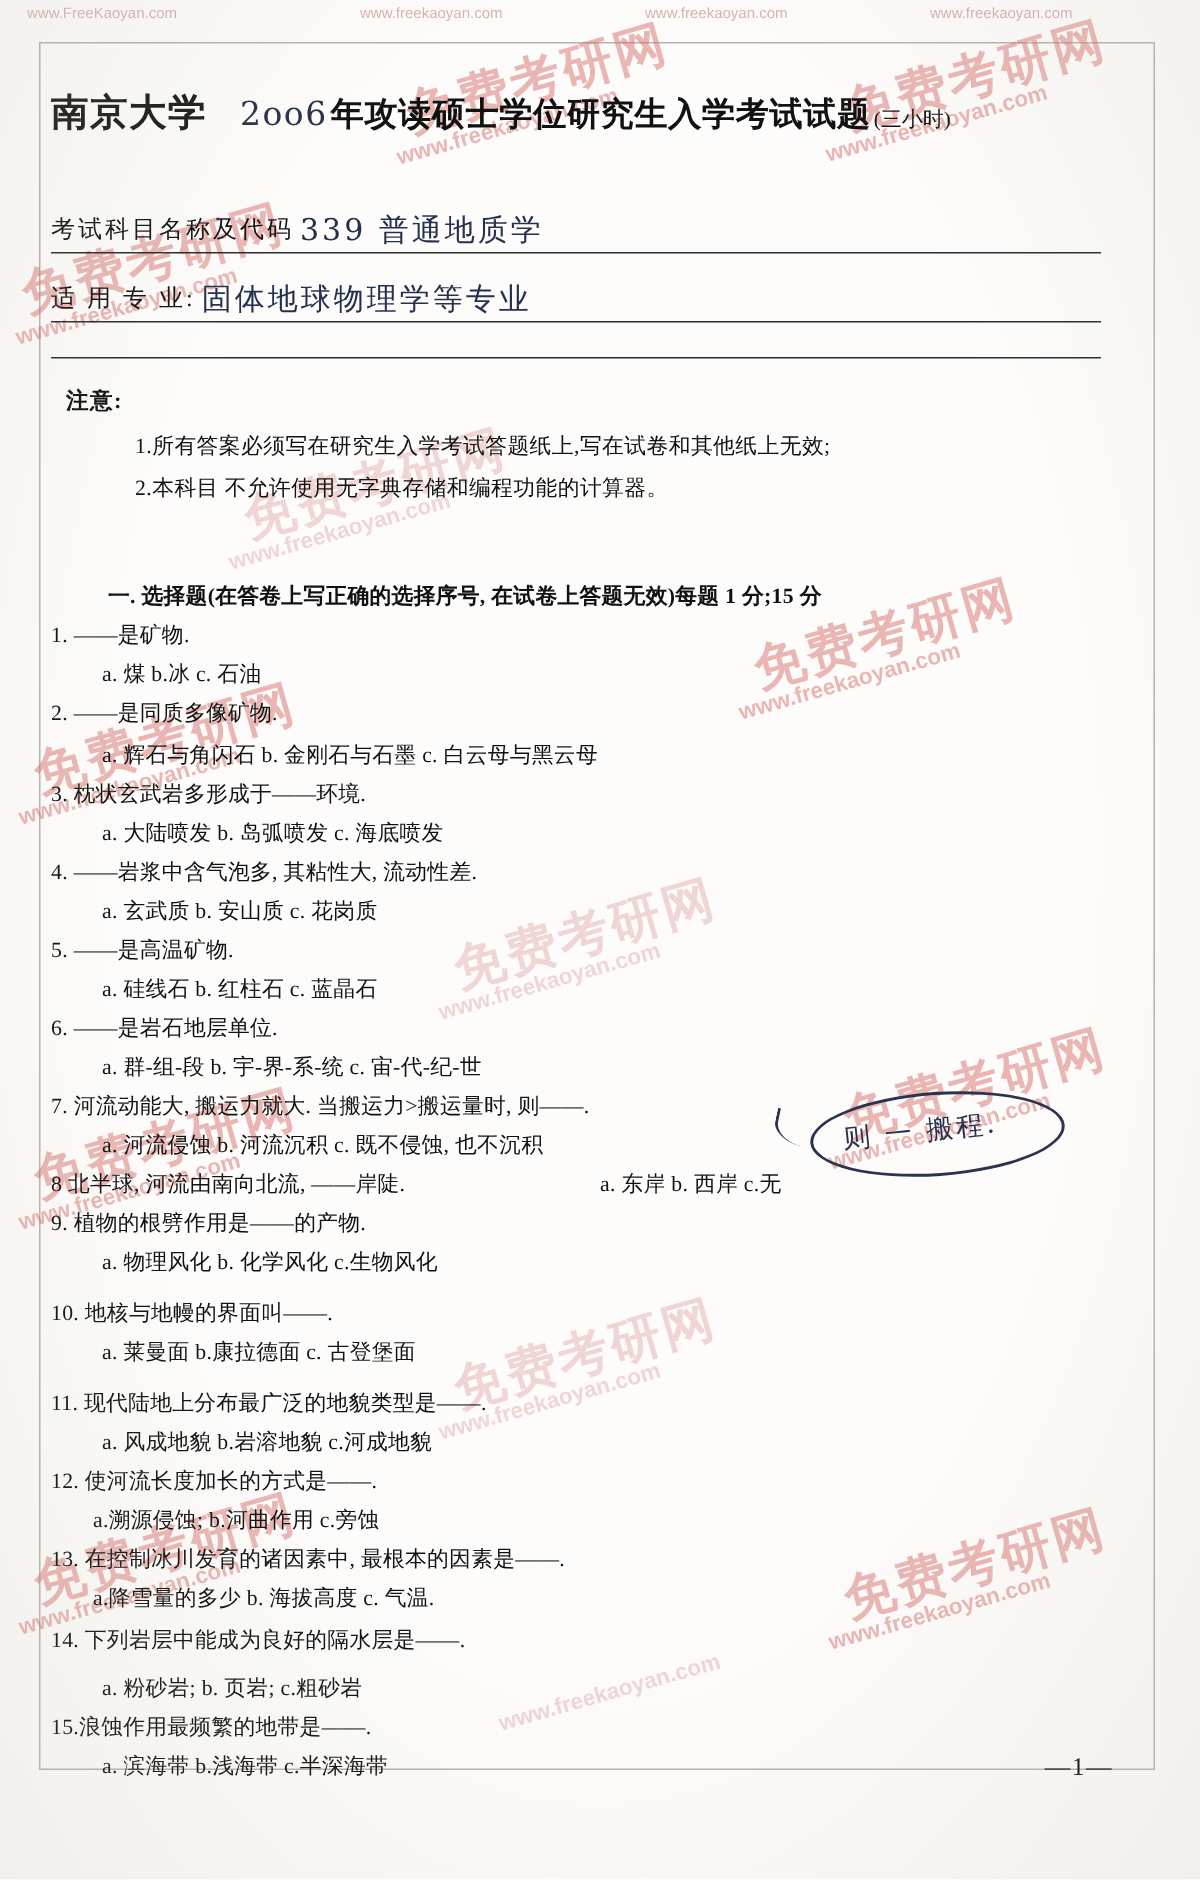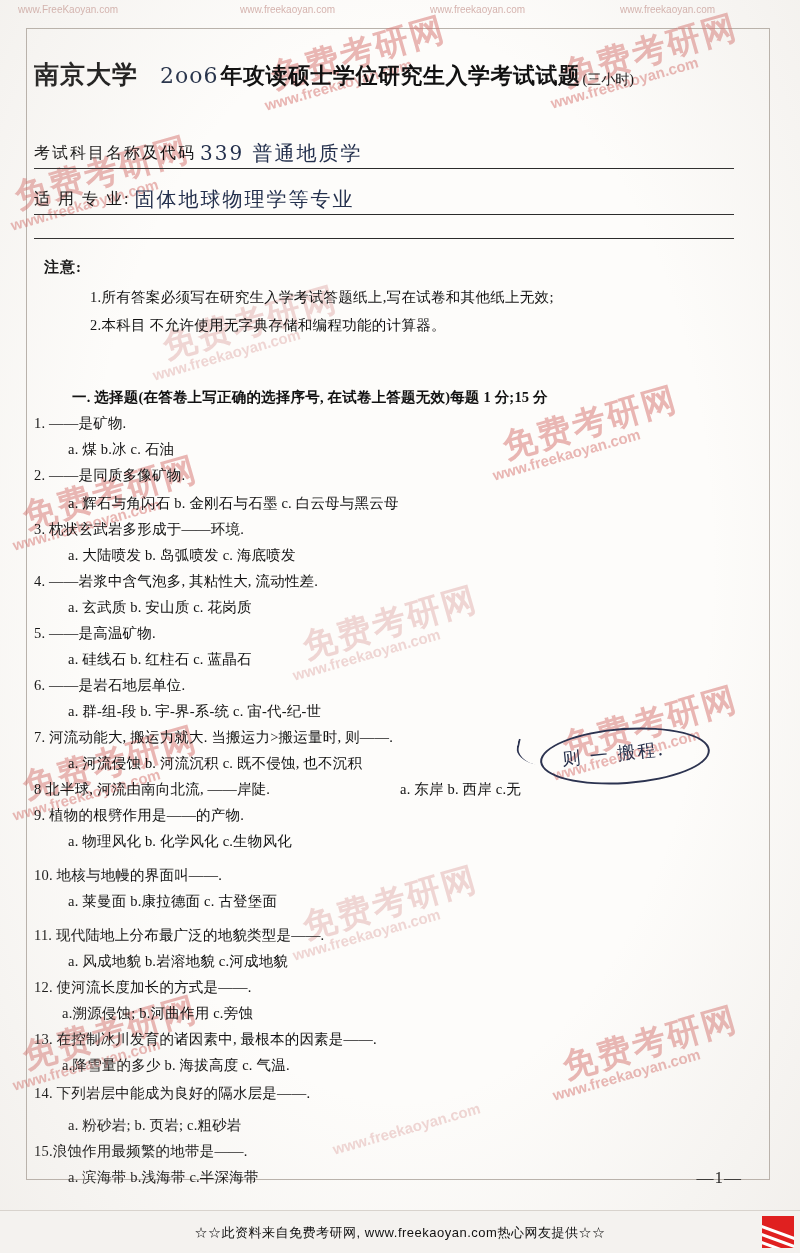--- a/index.html
+++ b/index.html
@@ -393,14 +393,6 @@
 
   <div id="paper-tint"></div>
 
-  <div id="bottombar">
-    <div class="btext">☆☆此资料来自免费考研网,  www.freekaoyan.com热心网友提供☆☆</div>
-    <div class="logo">
-      <i></i>
-        <i></i>
-        <i></i>
-    </div>
-  </div>
 
 </div>
 

